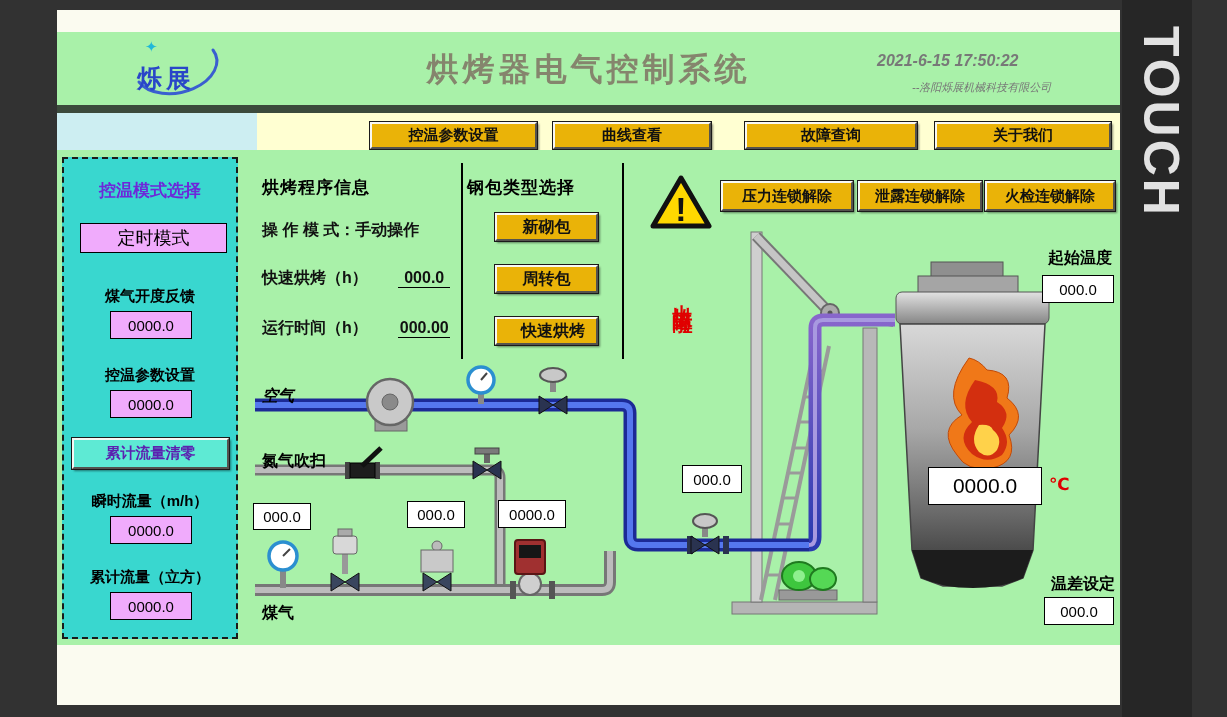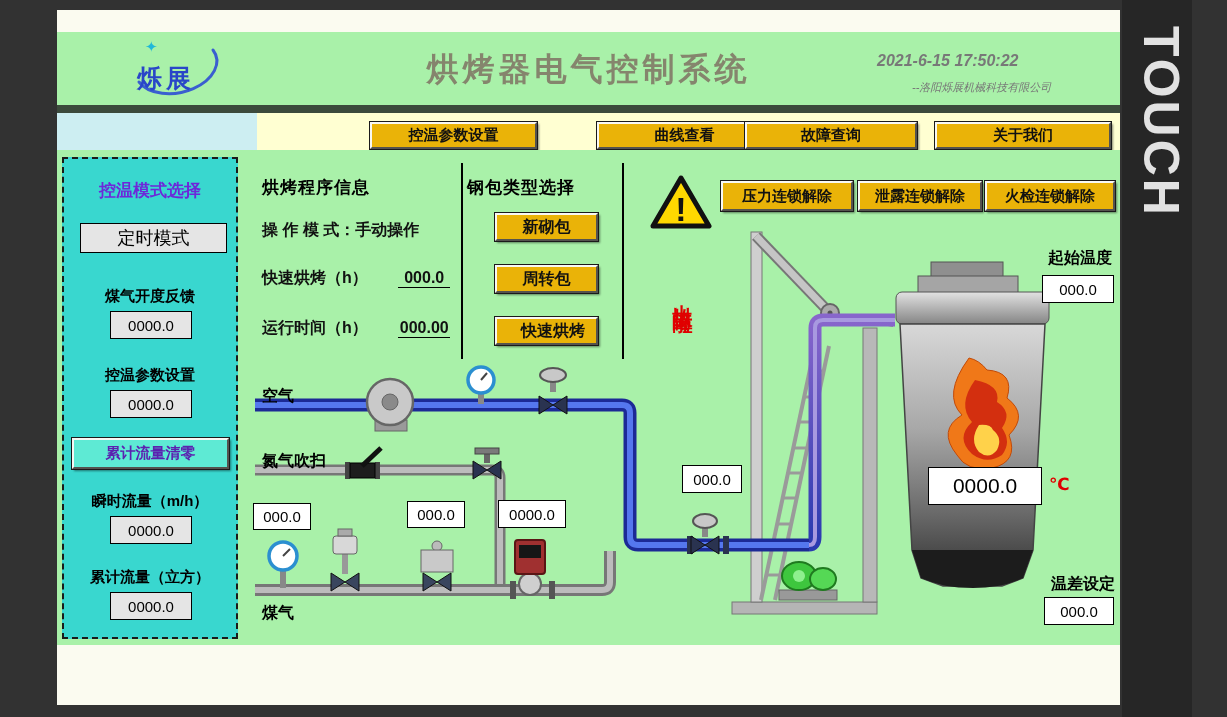--- a/index.html
+++ b/index.html
@@ -48,7 +48,7 @@
   }
   .nav-btn { top:112px; height:27px; }
   .nav-btn1 { left:313px; width:167px; }
-  .nav-btn2 { left:496px; width:175px;margin-left:44px; }
+  .nav-btn2 { left:496px; width:158px; }
   .nav-btn3 { left:688px; width:172px; }
   .nav-btn4 { left:878px; width:176px; }
   

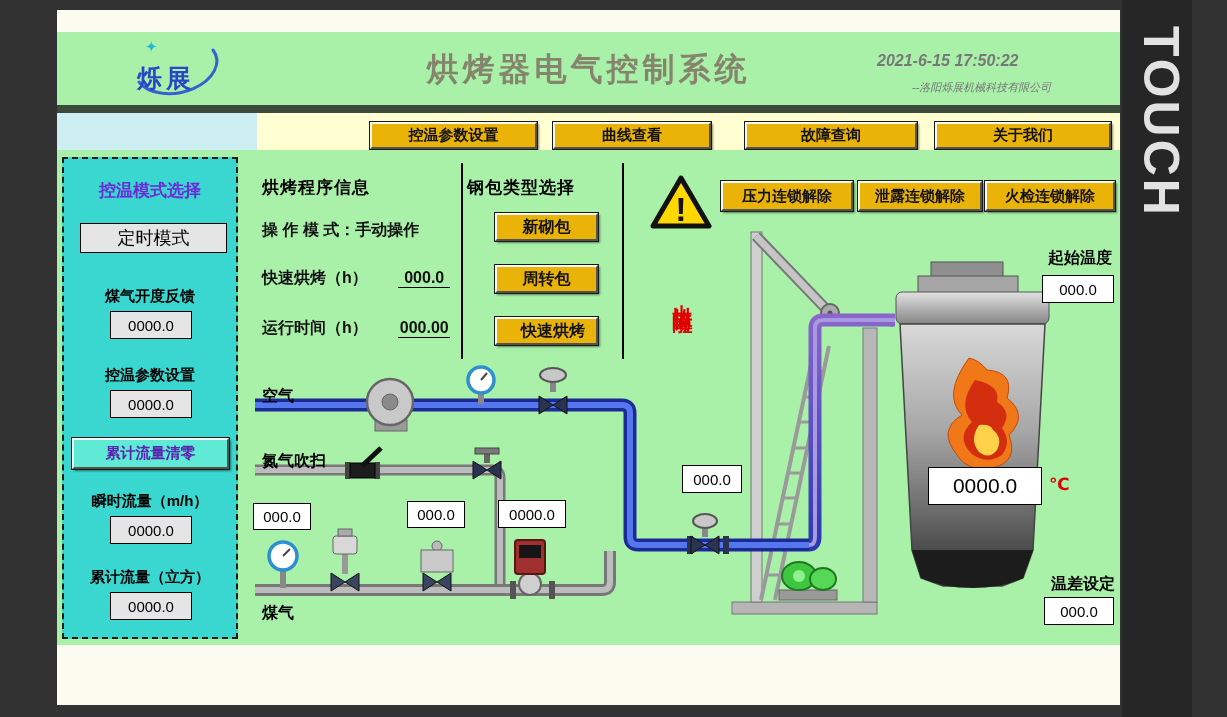--- a/index.html
+++ b/index.html
@@ -58,7 +58,7 @@
   .left-panel { position:absolute; left:5px; top:147px; width:176px; height:482px; background:#39d7cf; border:2px dashed #1a1a1a; }
   .lp-title { position:absolute; left:0; top:20px; width:100%; text-align:center; font-weight:bold; font-size:17px; color:#6d28d9; }
   .lp-label { position:absolute; left:0; width:100%; text-align:center; font-weight:bold; font-size:15px; color:#000; }
-  .lp-box { position:absolute; background:#e5e5e5; border:1px solid #000; display:flex; align-items:center; justify-content:center; color:#000; }
+  .lp-box { position:absolute; background:#f0abfc; border:1px solid #000; display:flex; align-items:center; justify-content:center; color:#000; }
   .lp-mode { left:16px; top:64px; width:147px; height:30px; font-size:18px; }
   .lp-v1 { left:46px; top:152px; width:82px; height:28px; font-size:15px; }
   .lp-v2 { left:46px; top:231px; width:82px; height:28px; font-size:15px; }

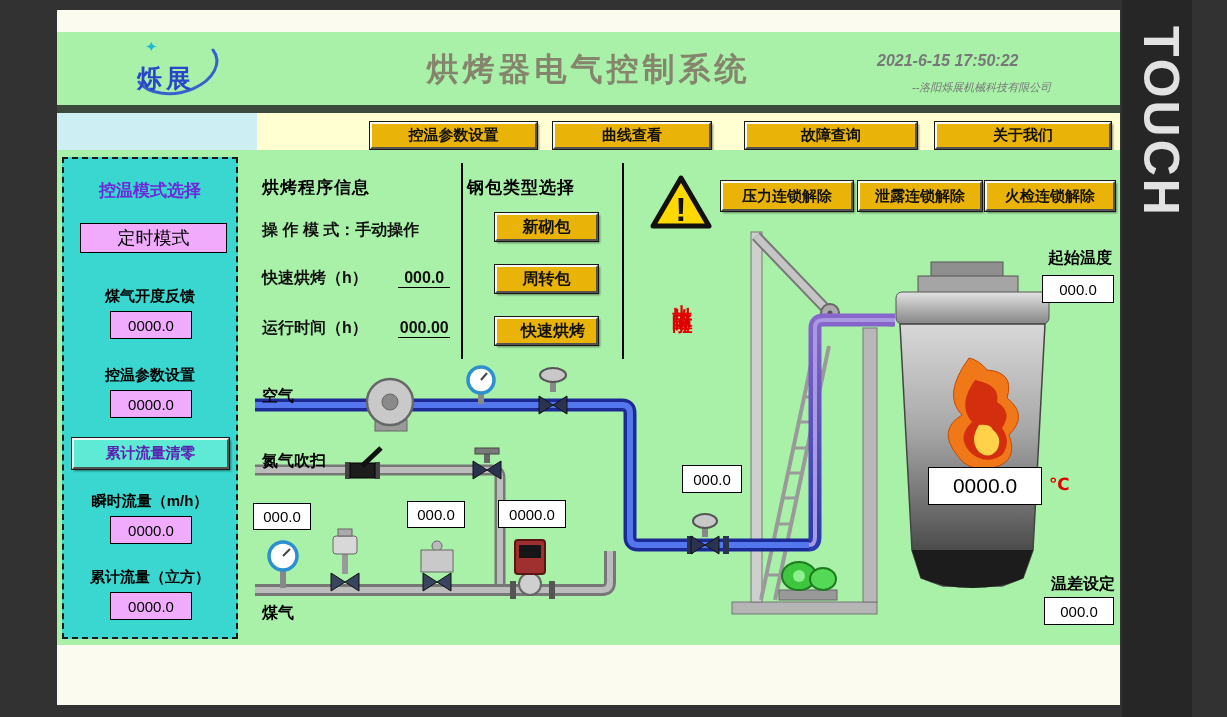--- a/index.html
+++ b/index.html
@@ -332,7 +332,7 @@
   <div class="vbox gas-box2">000.0</div>
   <div class="vbox gas-box3">0000.0</div>
 
-  <div class="lbl" style="left:205px; top:376px;">空气</div>
+  <div class="lbl" style="left:205px; top:376px;font-style:italic;">空气</div>
   <div class="lbl" style="left:205px; top:441px;">氮气吹扫</div>
   <div class="lbl" style="left:205px; top:593px;">煤气</div>
 

